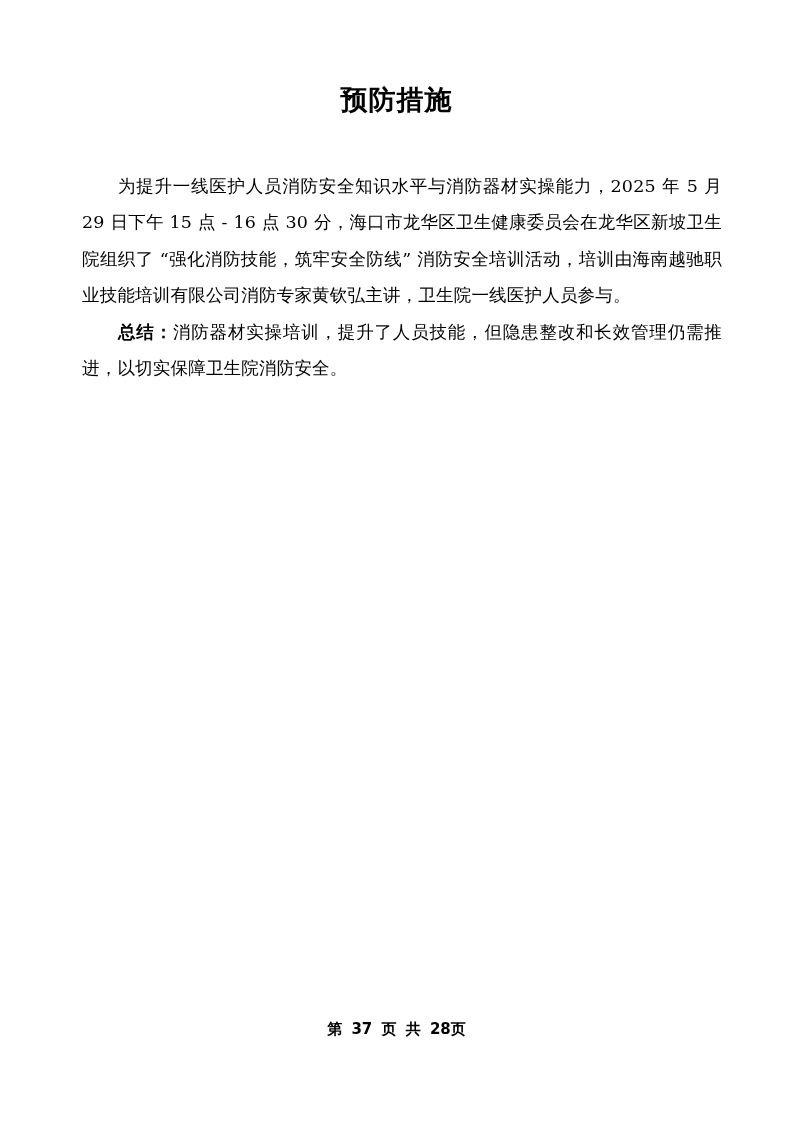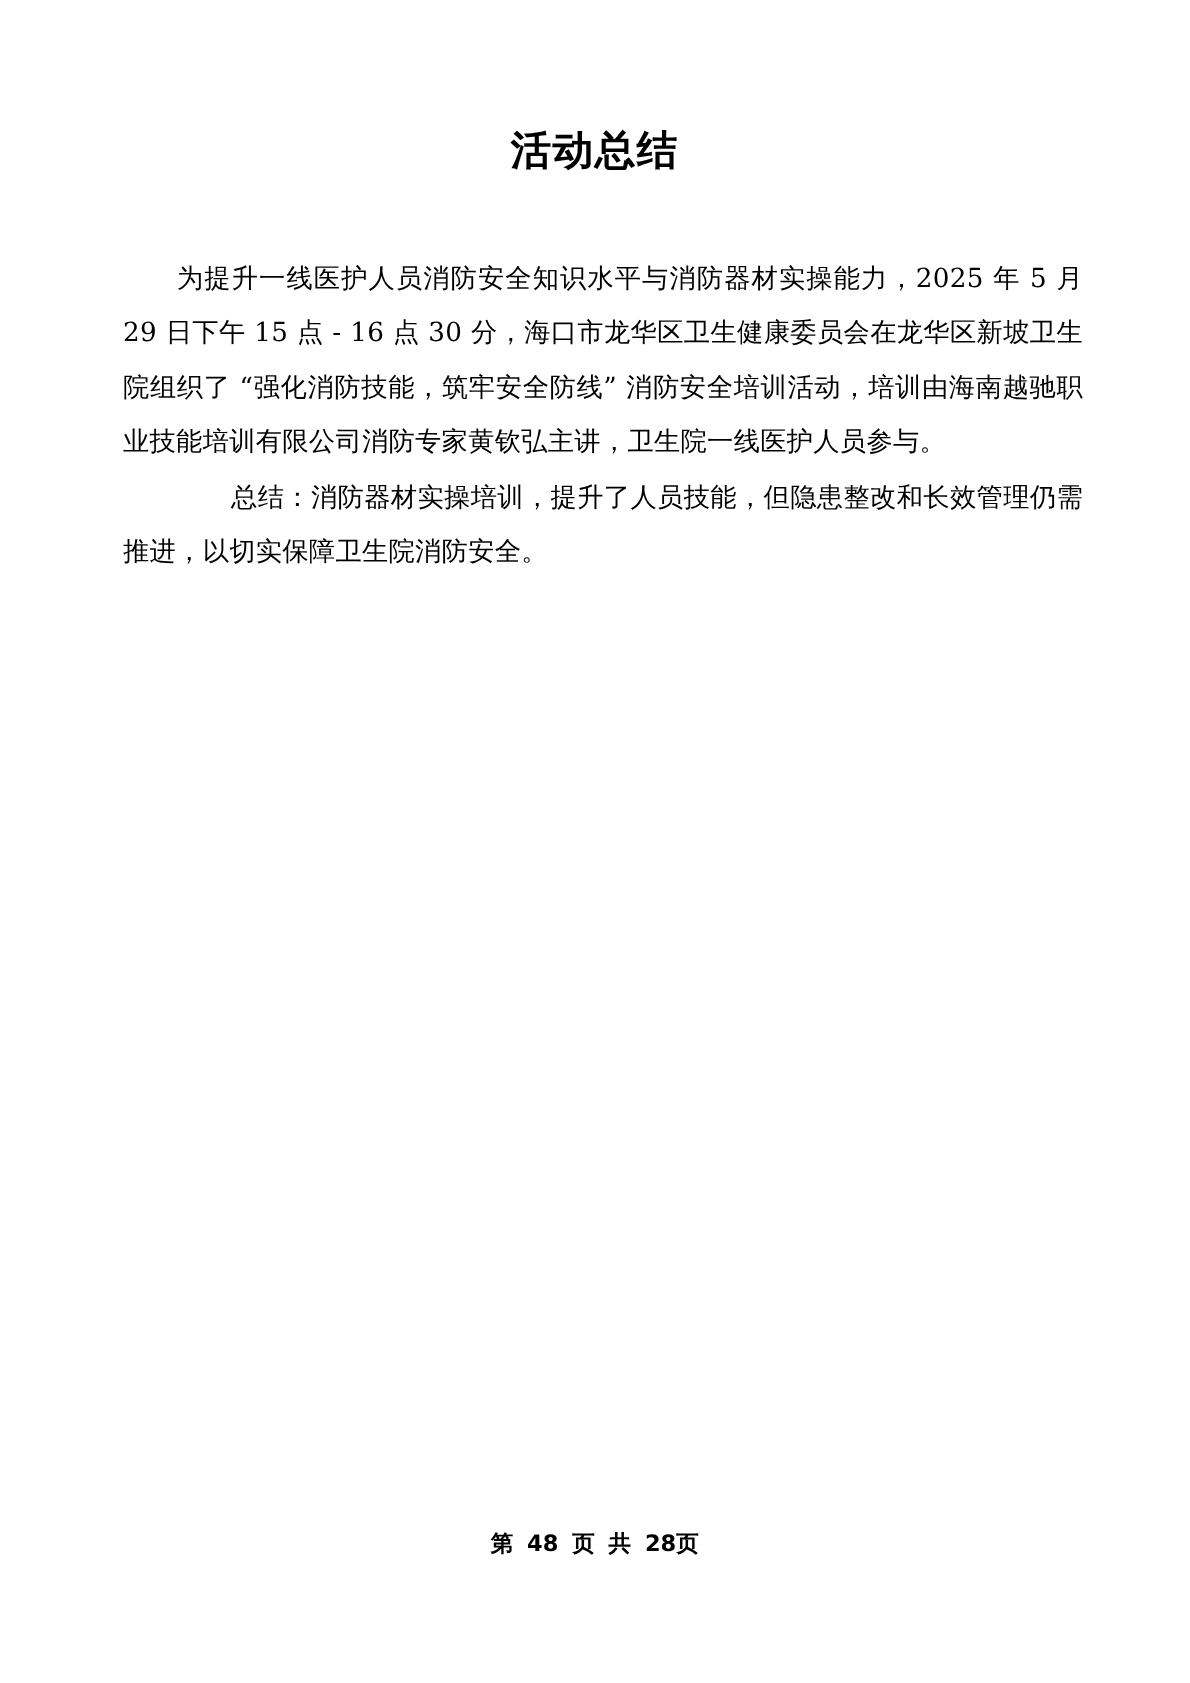--- a/index.html
+++ b/index.html
@@ -19,7 +19,7 @@
 </head>
 <body>
 
-<div class="title">活动总结</div>
+<div class="title">预防措施</div>
 
 <div class="body">
   <p class="para">为提升一线医护人员消防安全知识水平与消防器材实操能力，2025 年 5 月 29 日下午 15 点 - 16 点 30 分，海口市龙华区卫生健康委员会在龙华区新坡卫生院组织了 “强化消防技能，筑牢安全防线” 消防安全培训活动，培训由海南越驰职业技能培训有限公司消防专家黄钦弘主讲，卫生院一线医护人员参与。</p>

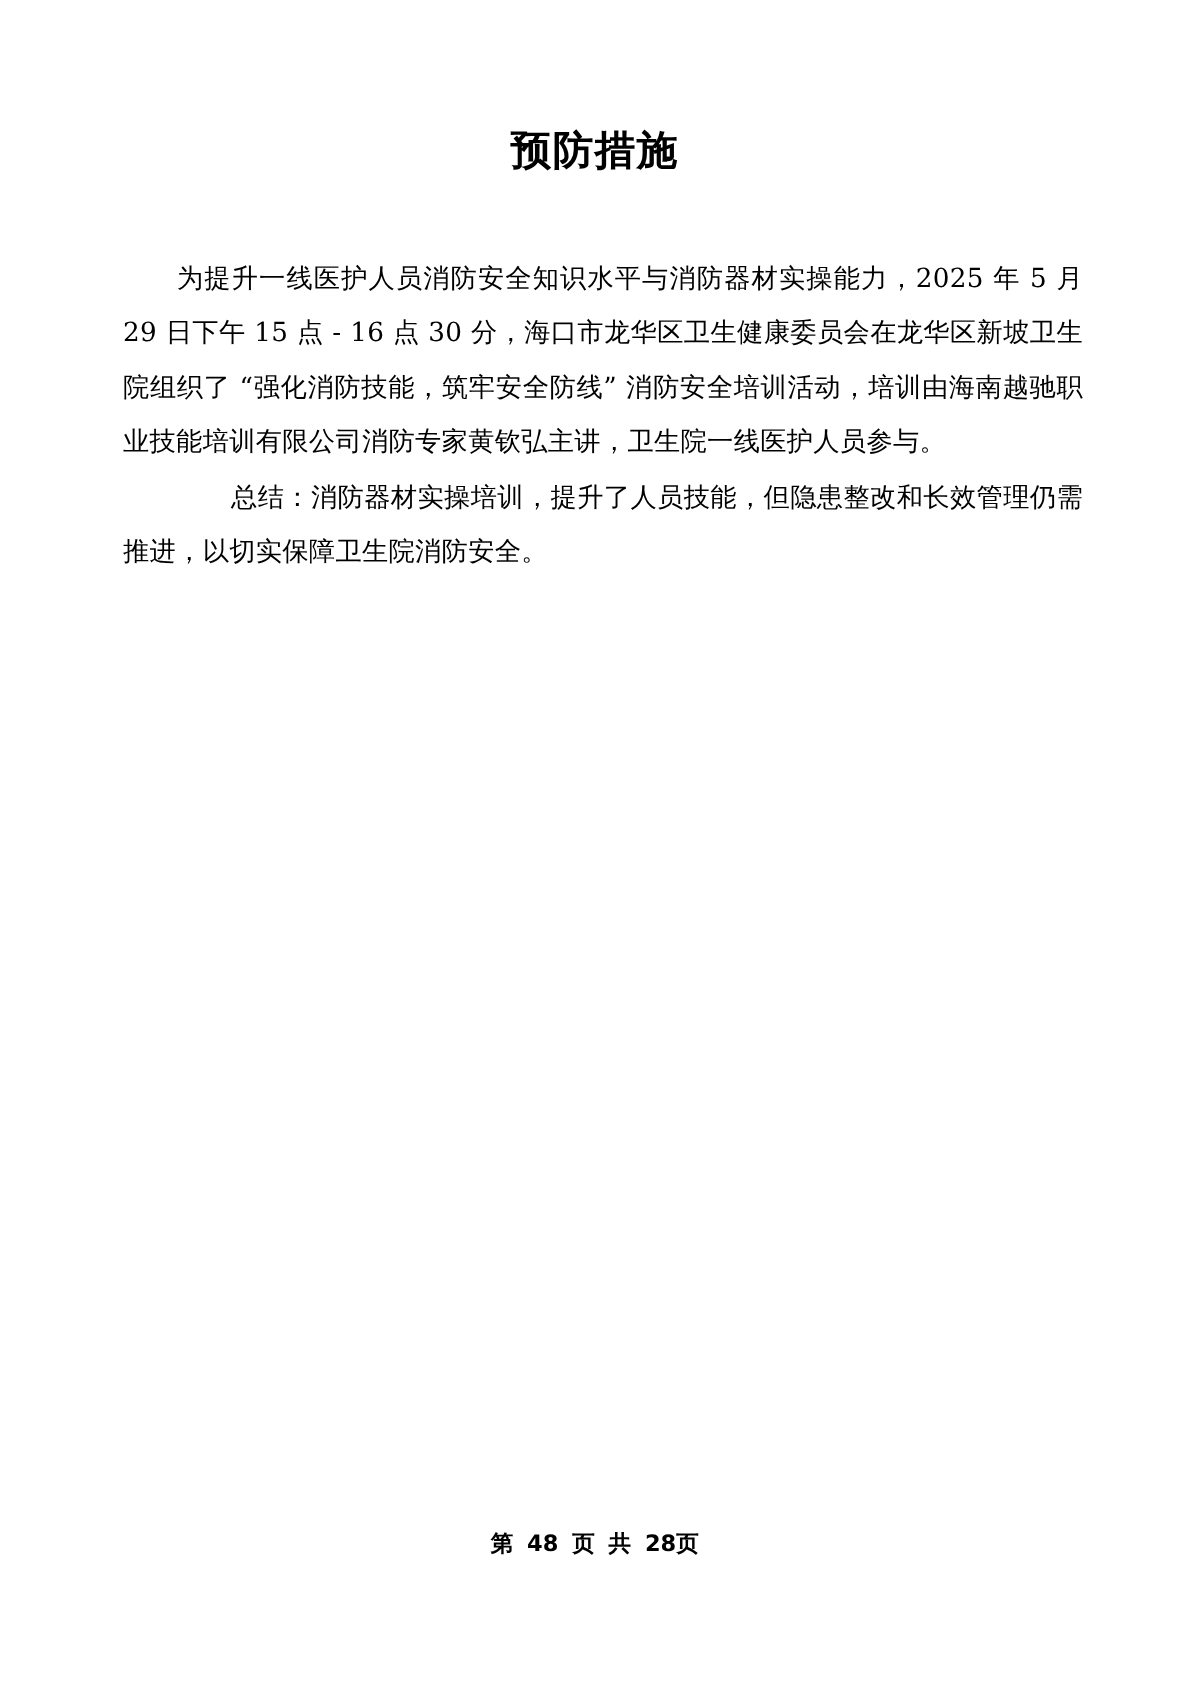--- a/index.html
+++ b/index.html
@@ -11,7 +11,7 @@
   .body { position: absolute; left: 82px; width: 640px; top: 168px; }
   .para { margin: 0; font-size: 17.5px; line-height: 36.4px; text-indent: 36px;
           text-align: justify; text-align-last: left; letter-spacing: 0.2px; }
-  .bold-lead { font-weight: normal; font-family: "DejaVu Sans", "Liberation Sans", sans-serif; margin-left: 36px; }
+  .bold-lead { font-weight: bold; font-family: "DejaVu Sans", "Liberation Sans", sans-serif; }
   .footer { position: absolute; left: 0; width: 793px; top: 1020px; text-align: center;
             font-family: "DejaVu Sans", "Liberation Sans", sans-serif; font-weight: bold;
             font-size: 15px; word-spacing: 4px; }

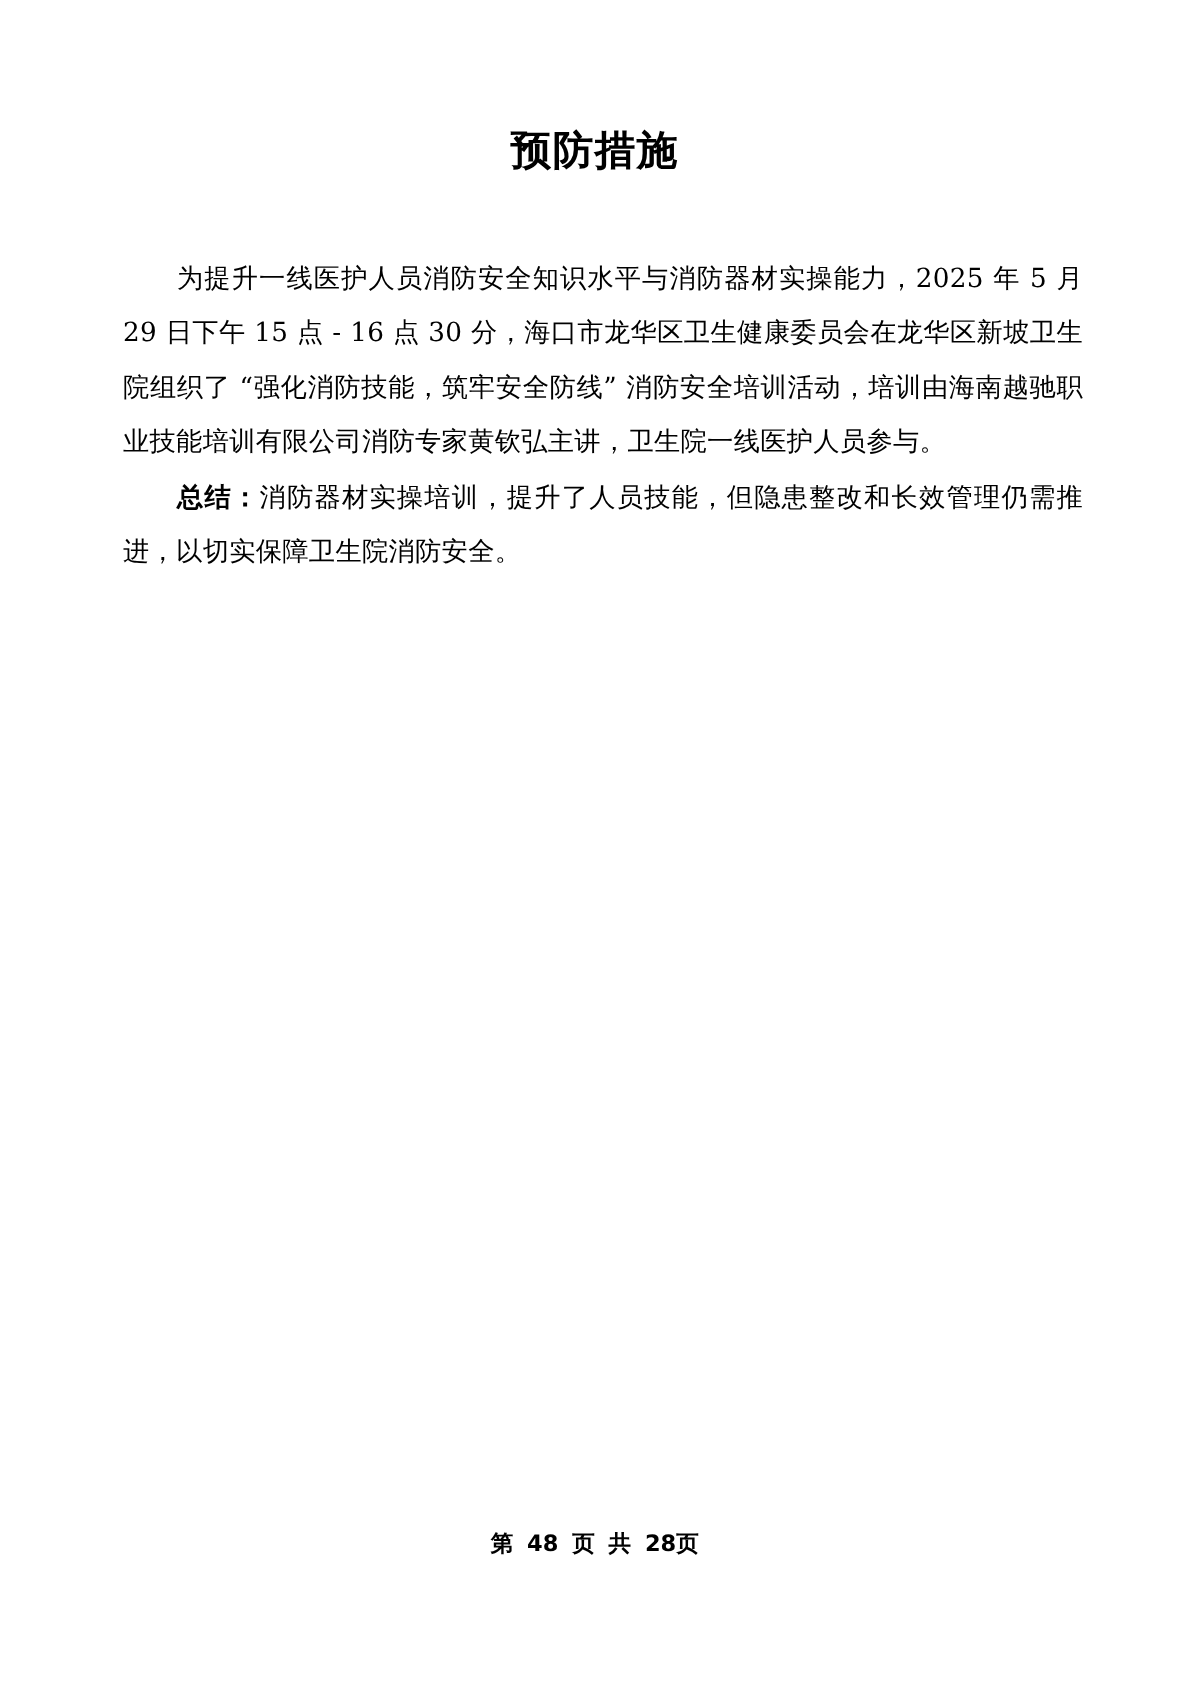--- a/index.html
+++ b/index.html
@@ -26,6 +26,6 @@
   <p class="para"><span class="bold-lead">总结：</span><span>消防器材实操培训，提升了人员技能，但隐患整改和长效管理仍需推进，以切实保障卫生院消防安全。</span></p>
 </div>
 
-<div class="footer">第 48 页 共 28页</div>
+<div class="footer">第 37 页 共 28页</div>
 
 </body></html>

